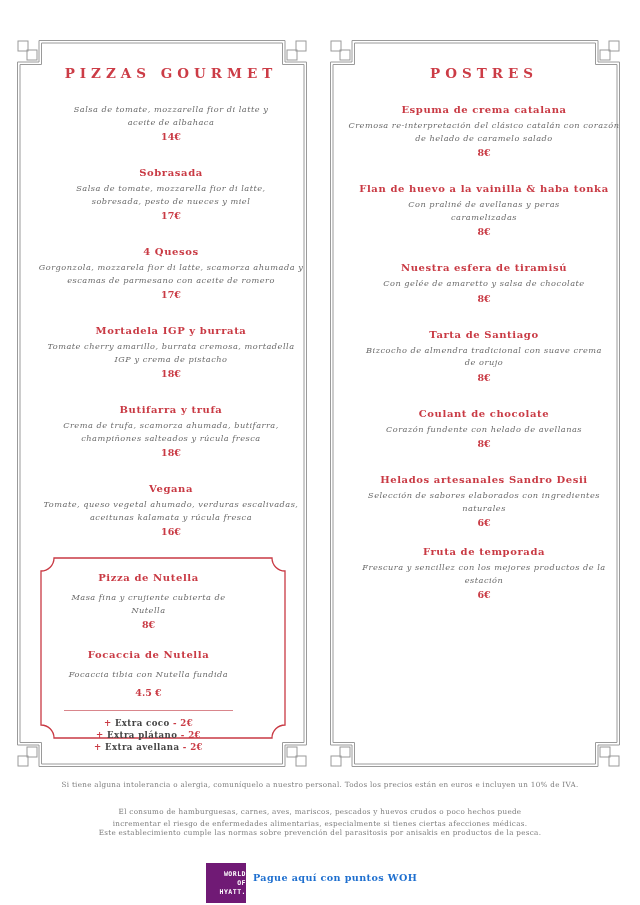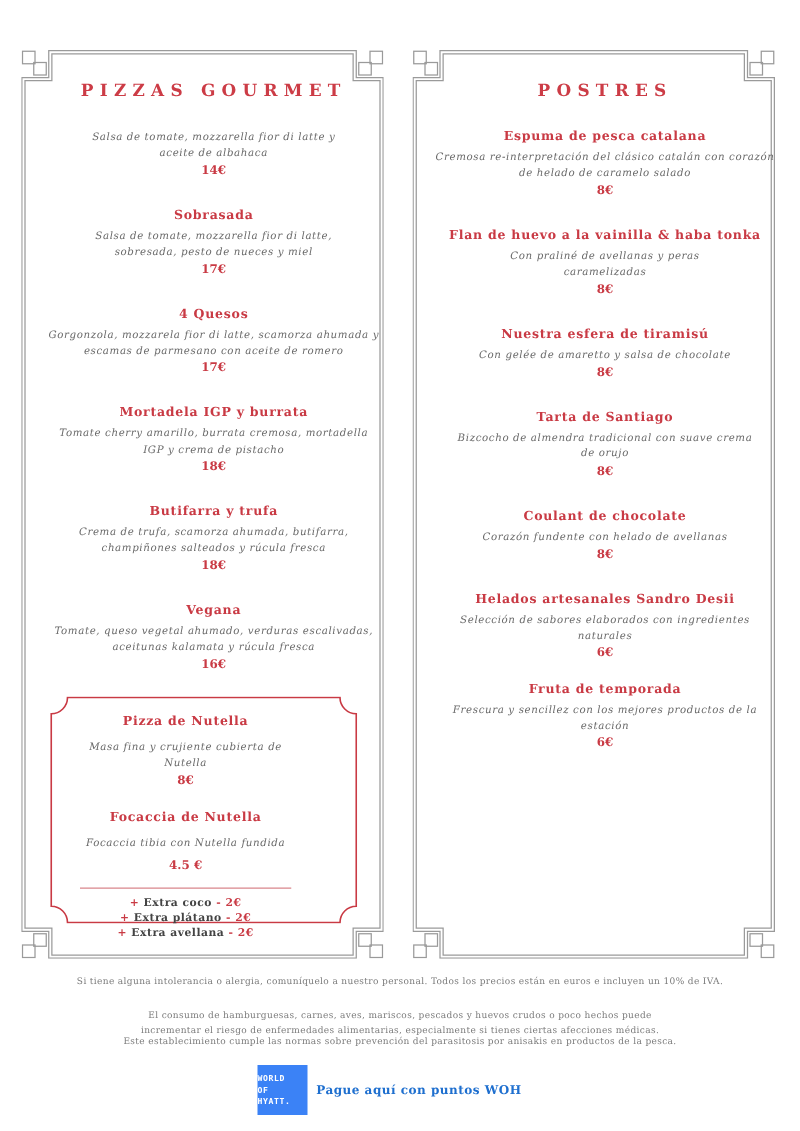--- a/index.html
+++ b/index.html
@@ -136,7 +136,7 @@
   <div class="panel-content">
     <div class="section-title">POSTRES</div>
     <div class="item">
-      <div class="item-name">Espuma de pesca catalana</div>
+      <div class="item-name">Espuma de crema catalana</div>
       <div class="item-desc" style="padding:0 4px">Cremosa re-interpretación del clásico catalán con corazón de helado de caramelo salado</div>
       <div class="item-price">8€</div>
     </div>

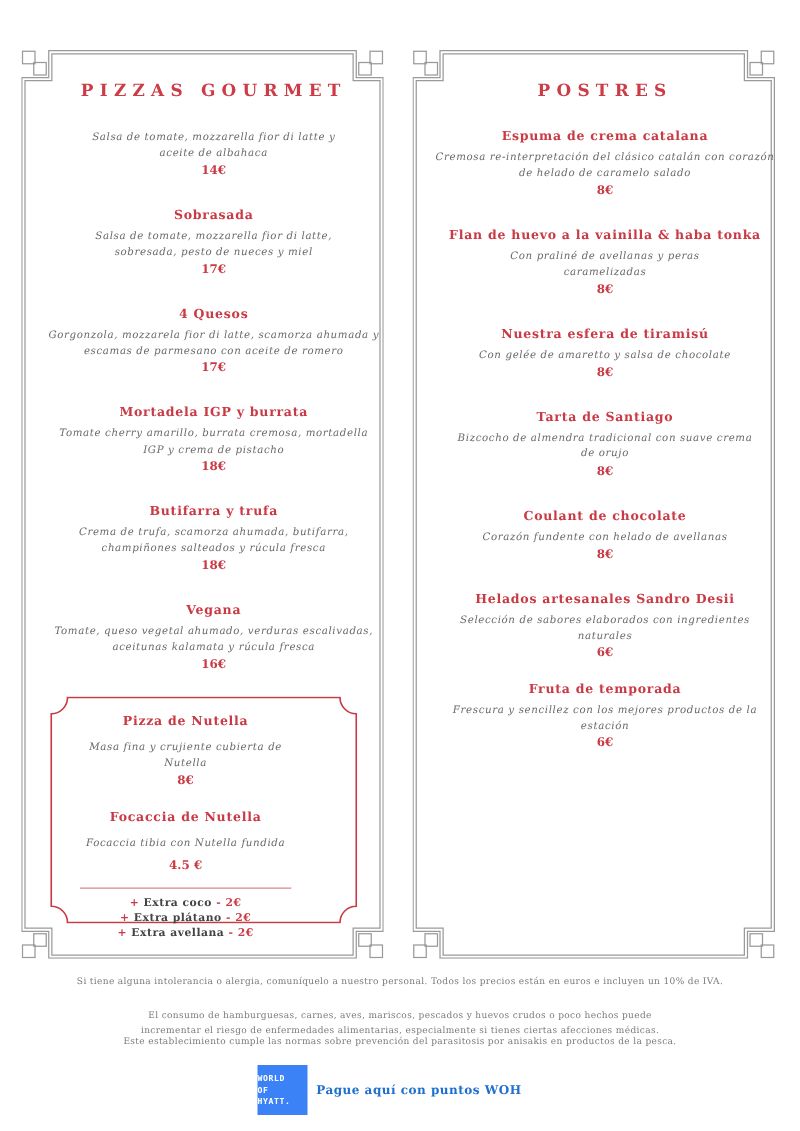--- a/index.html
+++ b/index.html
@@ -24,7 +24,7 @@
   .extra .plus, .extra .eprice { color:#c93a44; }
   .footer { position:absolute; left:0; width:640px; text-align:center; color:#7b7b7b; font-size:7.2px; letter-spacing:0.3px; line-height:11.5px; font-family:"DejaVu Serif", serif; }
   .woh { position:absolute; left:206px; top:852px; display:flex; align-items:center; }
-  .woh-logo { width:40px; height:40px; background:#3b82f6; color:#fff; font-family:"DejaVu Sans Mono", monospace; font-weight:bold; font-size:6.5px; line-height:9px; text-align:left; display:flex; flex-direction:column; justify-content:center; letter-spacing:0.5px; }
+  .woh-logo { width:40px; height:40px; background:#701a75; color:#fff; font-family:"DejaVu Sans Mono", monospace; font-weight:bold; font-size:6.5px; line-height:9px; text-align:right; display:flex; flex-direction:column; justify-content:center; letter-spacing:0.5px;margin-top:11px; }
   .woh-text { color:#1e6fcf; font-weight:bold; font-size:9.6px; margin-left:7px; letter-spacing:0.4px; font-family:"DejaVu Serif", serif; }
 </style>
 </head>

